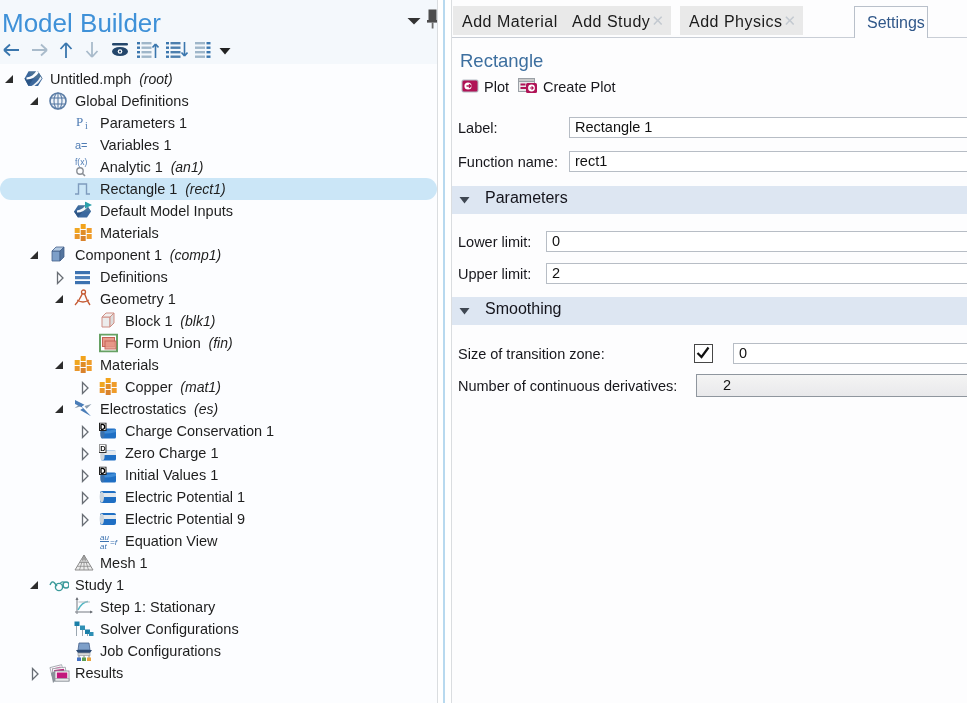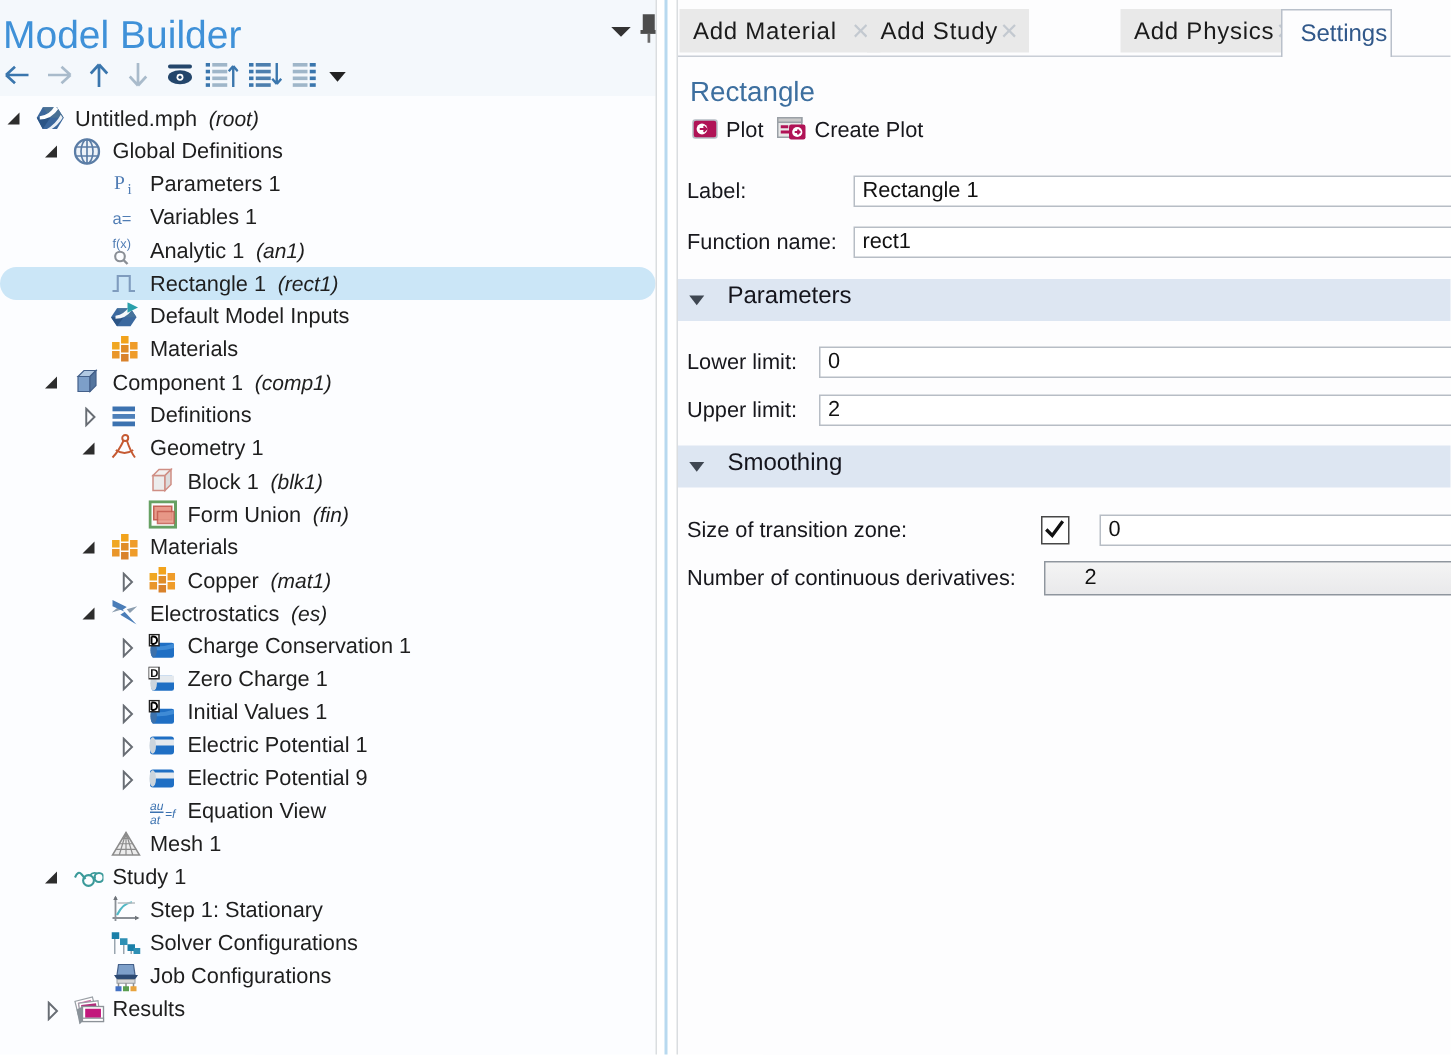--- a/index.html
+++ b/index.html
@@ -423,7 +423,7 @@
       <span class="lbl">Add Material</span>
       <span class="x">✕</span>
     </div>
-<div class="tab" style="left:578px;width:108px">
+<div class="tab" style="left:563px;width:108px">
       <span class="lbl">Add Study</span>
       <span class="x">✕</span>
     </div>

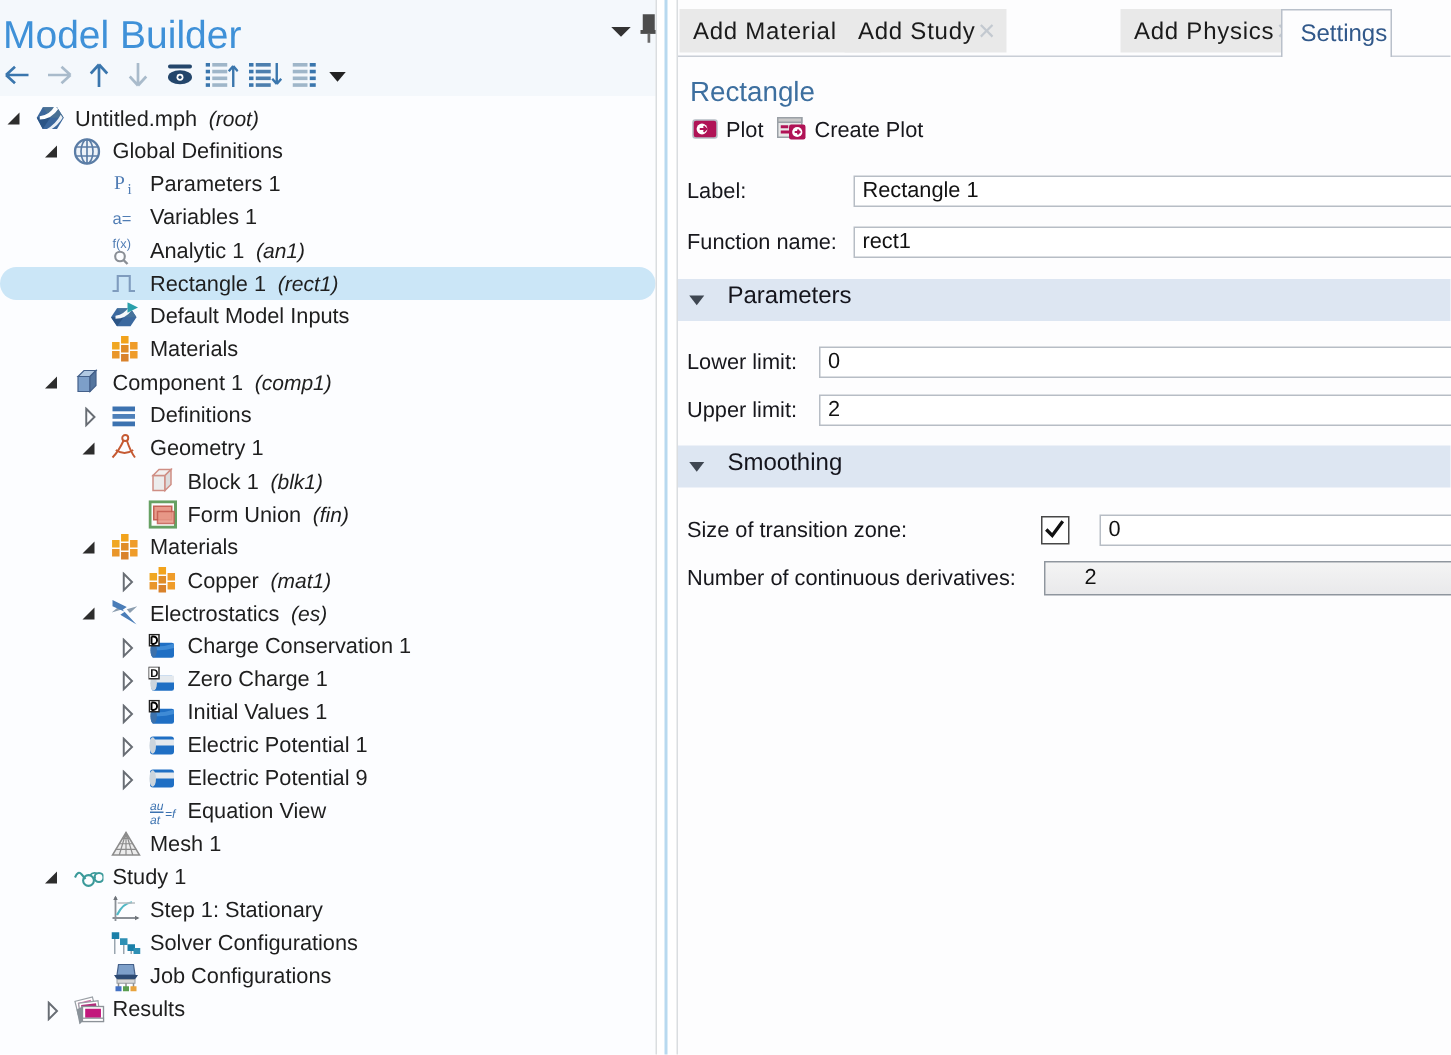--- a/index.html
+++ b/index.html
@@ -427,7 +427,7 @@
       <span class="lbl">Add Study</span>
       <span class="x">✕</span>
     </div>
-<div class="tab" style="left:747px;width:123px">
+<div class="tab" style="left:680px;width:123px">
       <span class="lbl">Add Physics</span>
       <span class="x">✕</span>
     </div>

